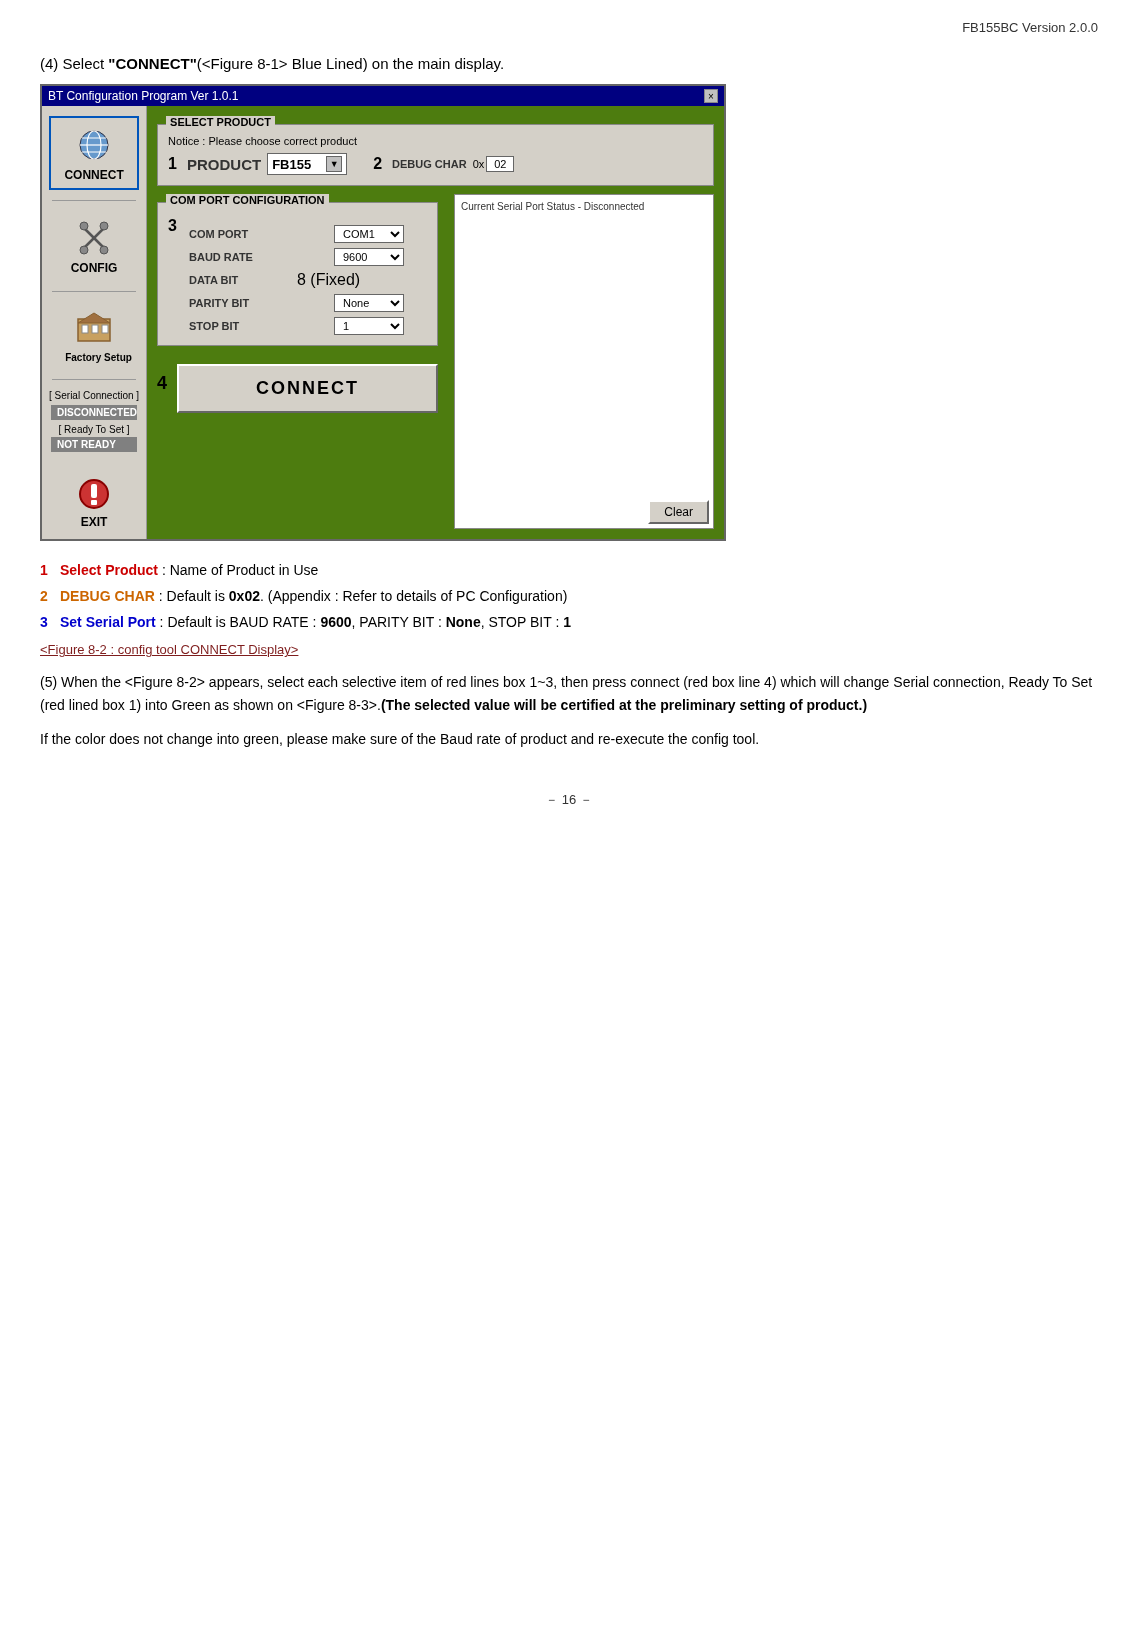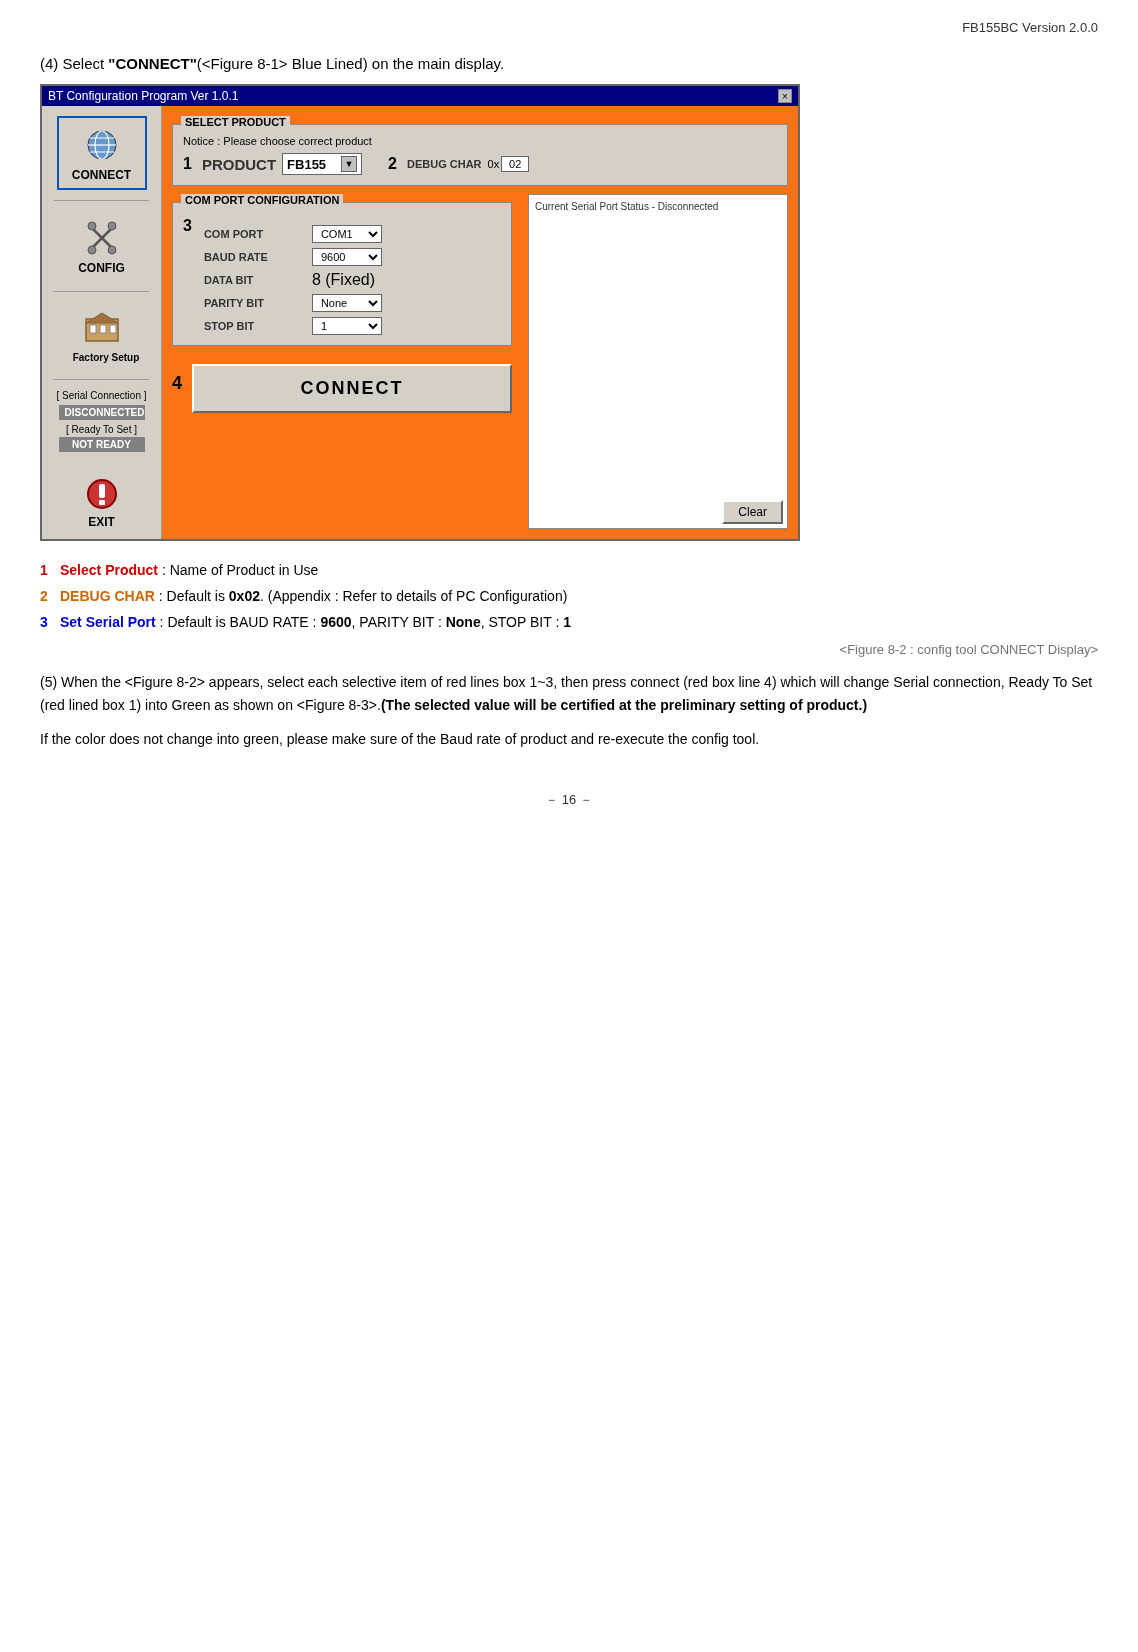--- a/index.html
+++ b/index.html
@@ -31,8 +31,8 @@
     
     .app-window {
       border: 2px solid #666;
-      background: #f97316;
-      width: 760px;
+      background: #4d7c0f;
+      width: 686px;
       margin-bottom: 18px;
       position: relative;
     }

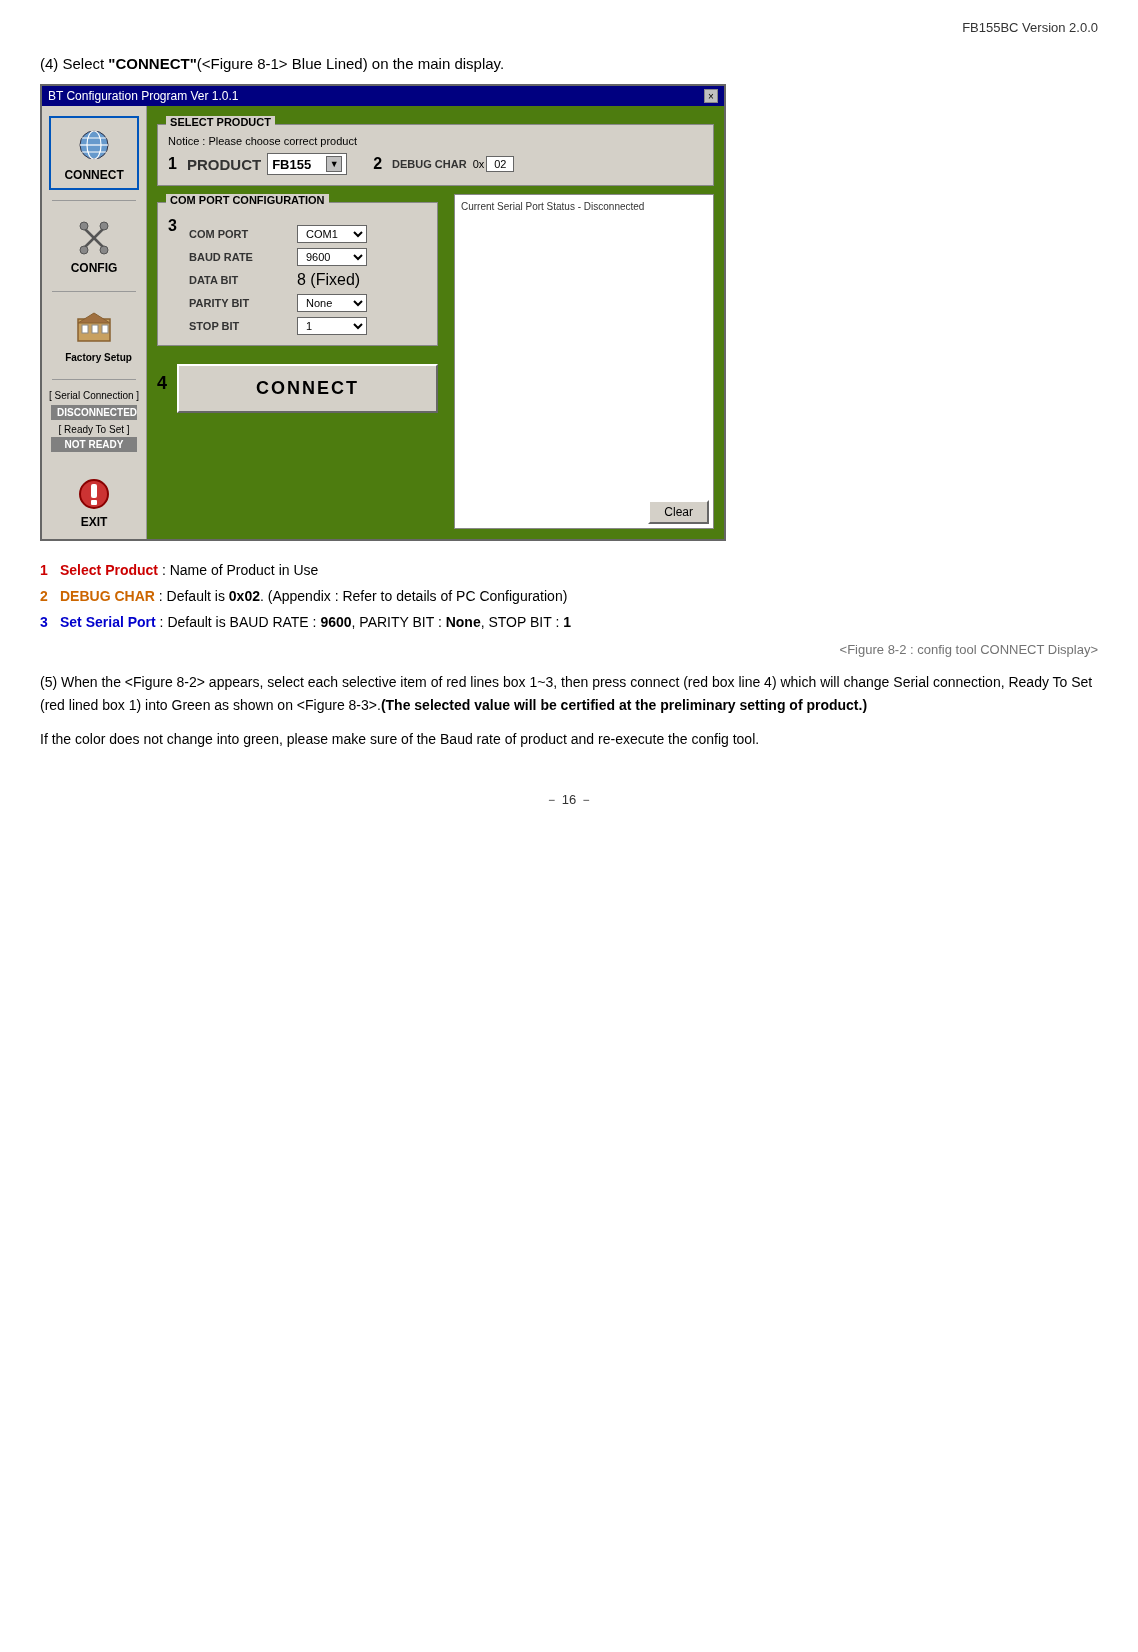--- a/index.html
+++ b/index.html
@@ -268,6 +268,7 @@
       padding: 1px 4px;
       font-size: 11px;
       width: 70px;
+      margin-left: 37px;
     }
     .com-static {
       font-size: 16px;

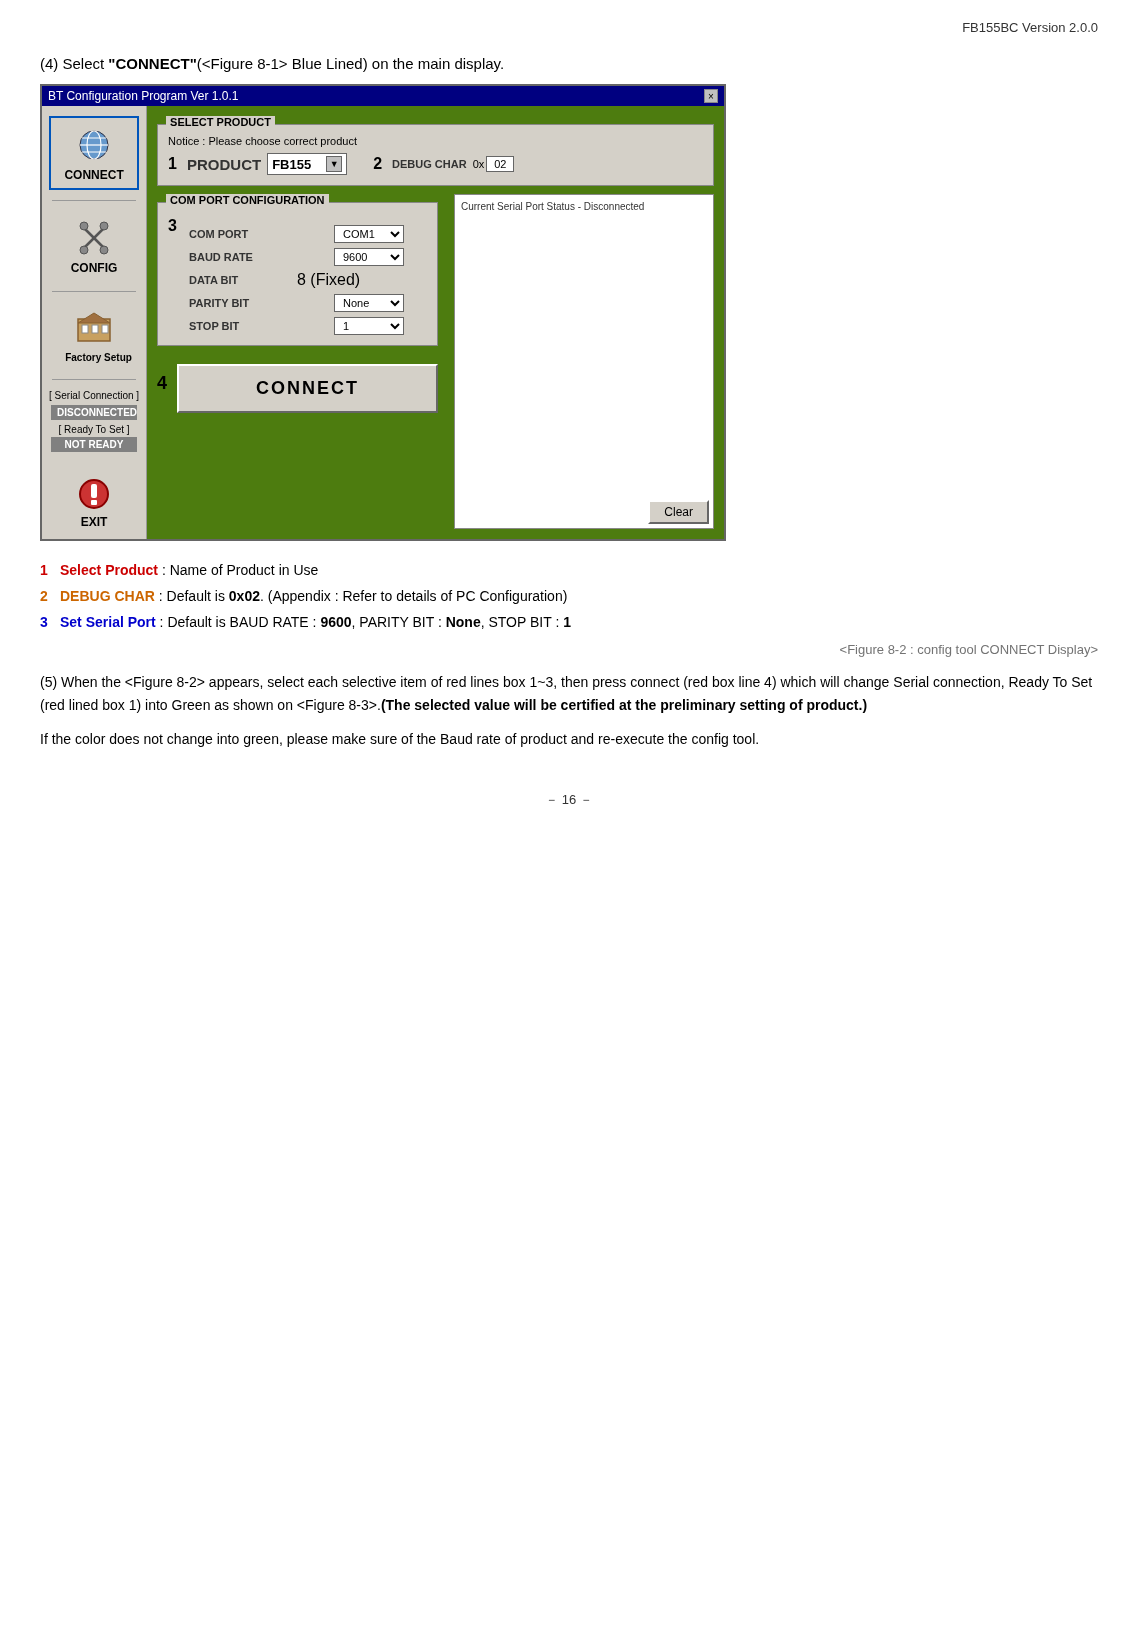--- a/index.html
+++ b/index.html
@@ -127,7 +127,6 @@
       font-weight: bold;
       padding: 2px 6px;
       width: 86px;
-      text-align: center;
     }
     .exit-btn {
       margin-top: auto;

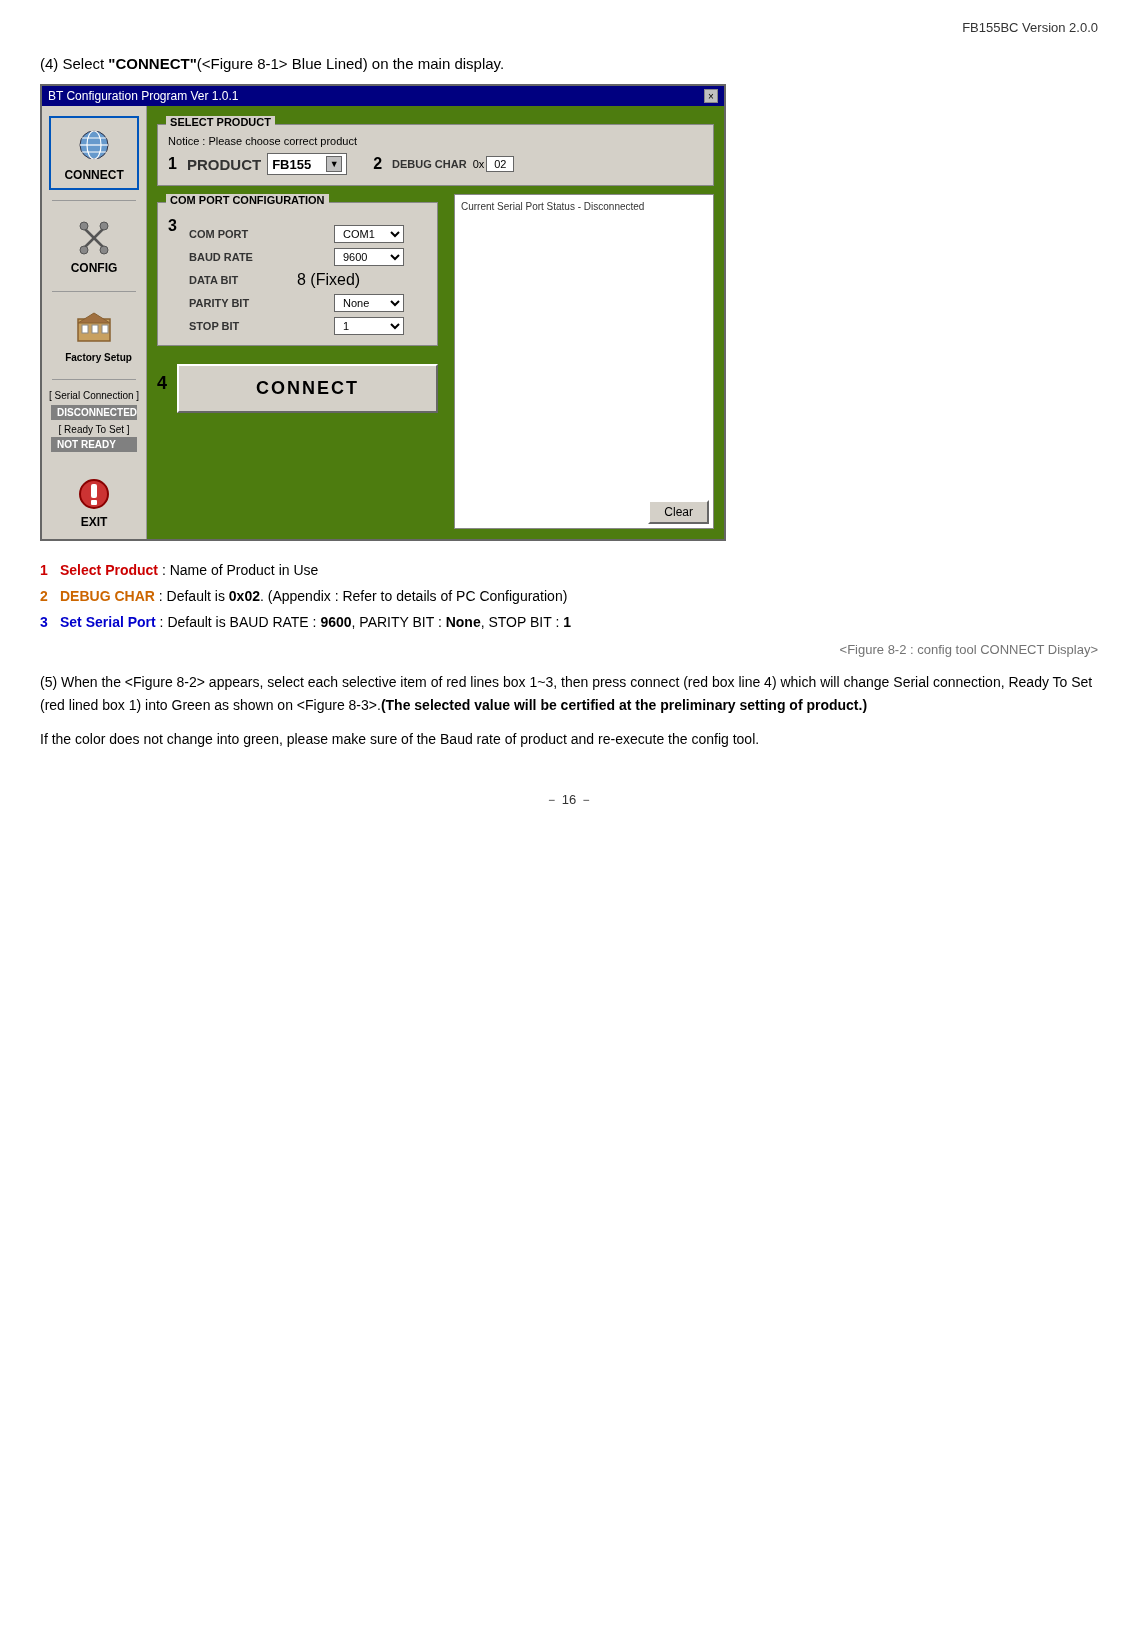--- a/index.html
+++ b/index.html
@@ -365,10 +365,11 @@
 
     
     .fig-caption {
-      text-align: right;
+      text-align: left;
       font-size: 13px;
       margin: 8px 0 14px 0;
-      color: #737373;
+      color: #7f1d1d;
+      text-decoration: underline;
     }
 
     

